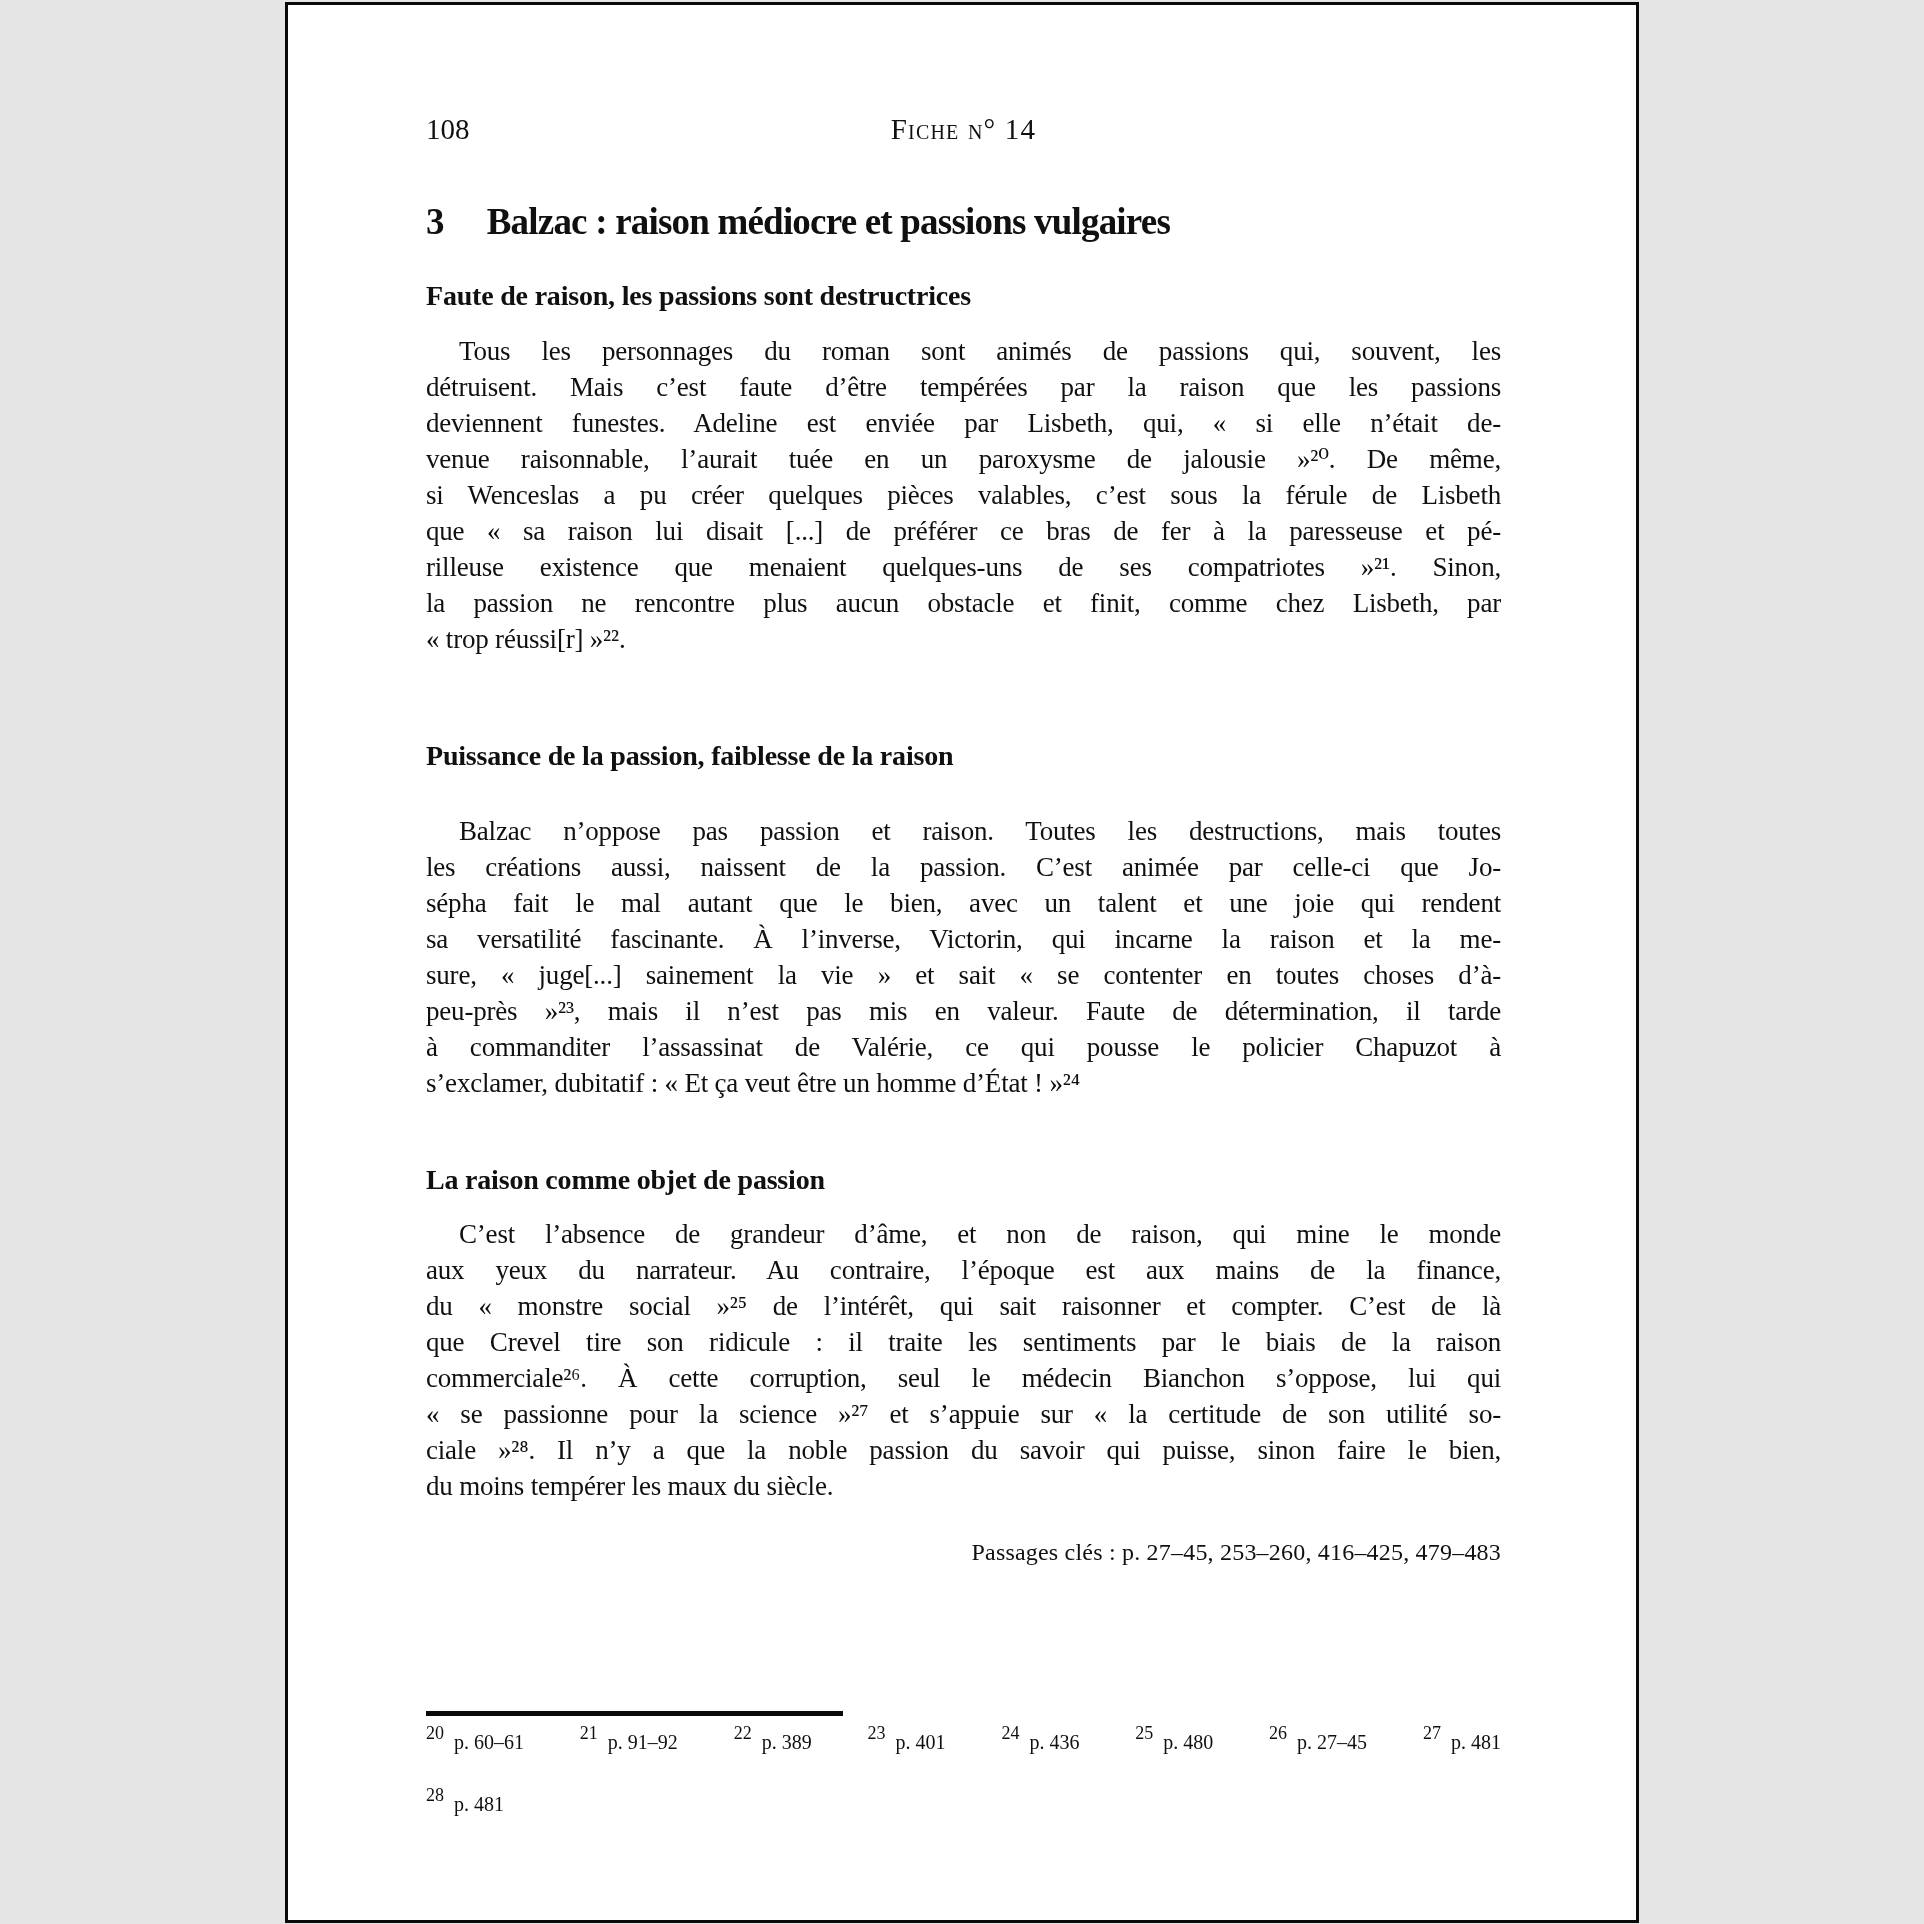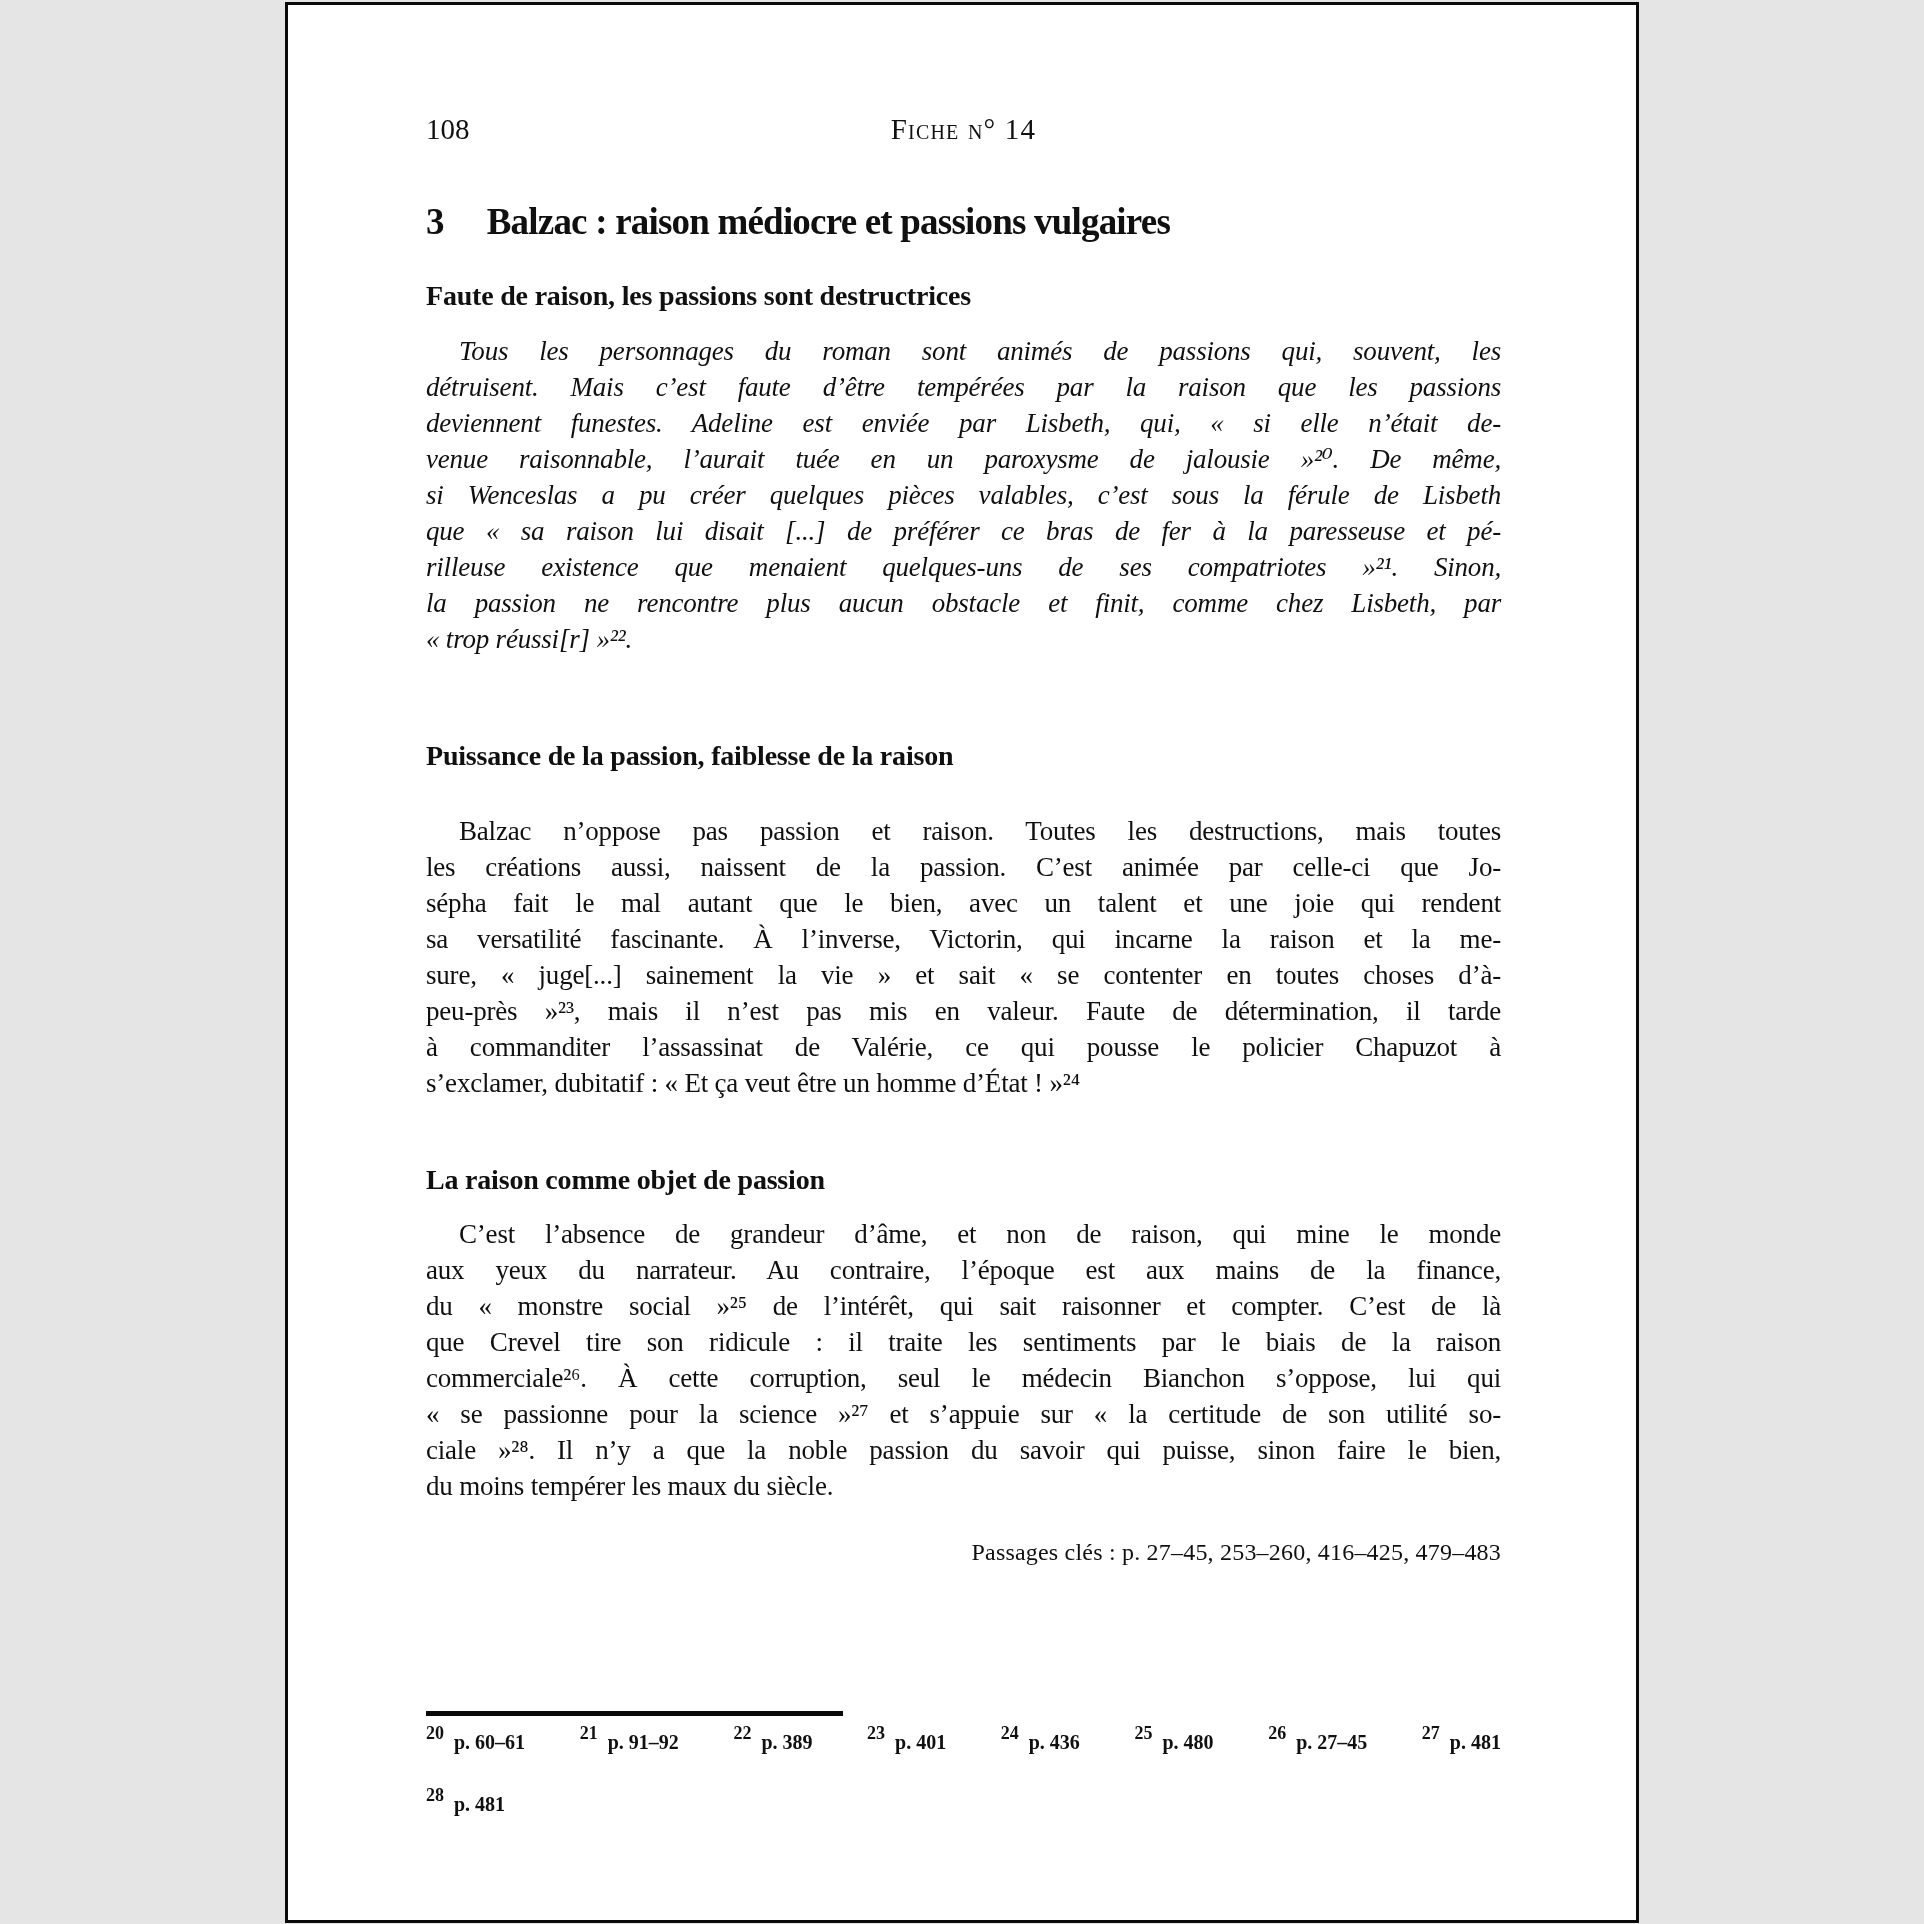--- a/index.html
+++ b/index.html
@@ -26,7 +26,7 @@
 
   .para{position:absolute;left:0;width:1075px;font-size:27px;line-height:36px;
         letter-spacing:-0.2px;}
-  #para1{top:328px;font-style:italic;}
+  #para1{top:328px;}
   #para2{top:808px;}
   #para3{top:1211px;}
   .bline{height:36px;text-align:justify;text-align-last:justify;white-space:nowrap;}

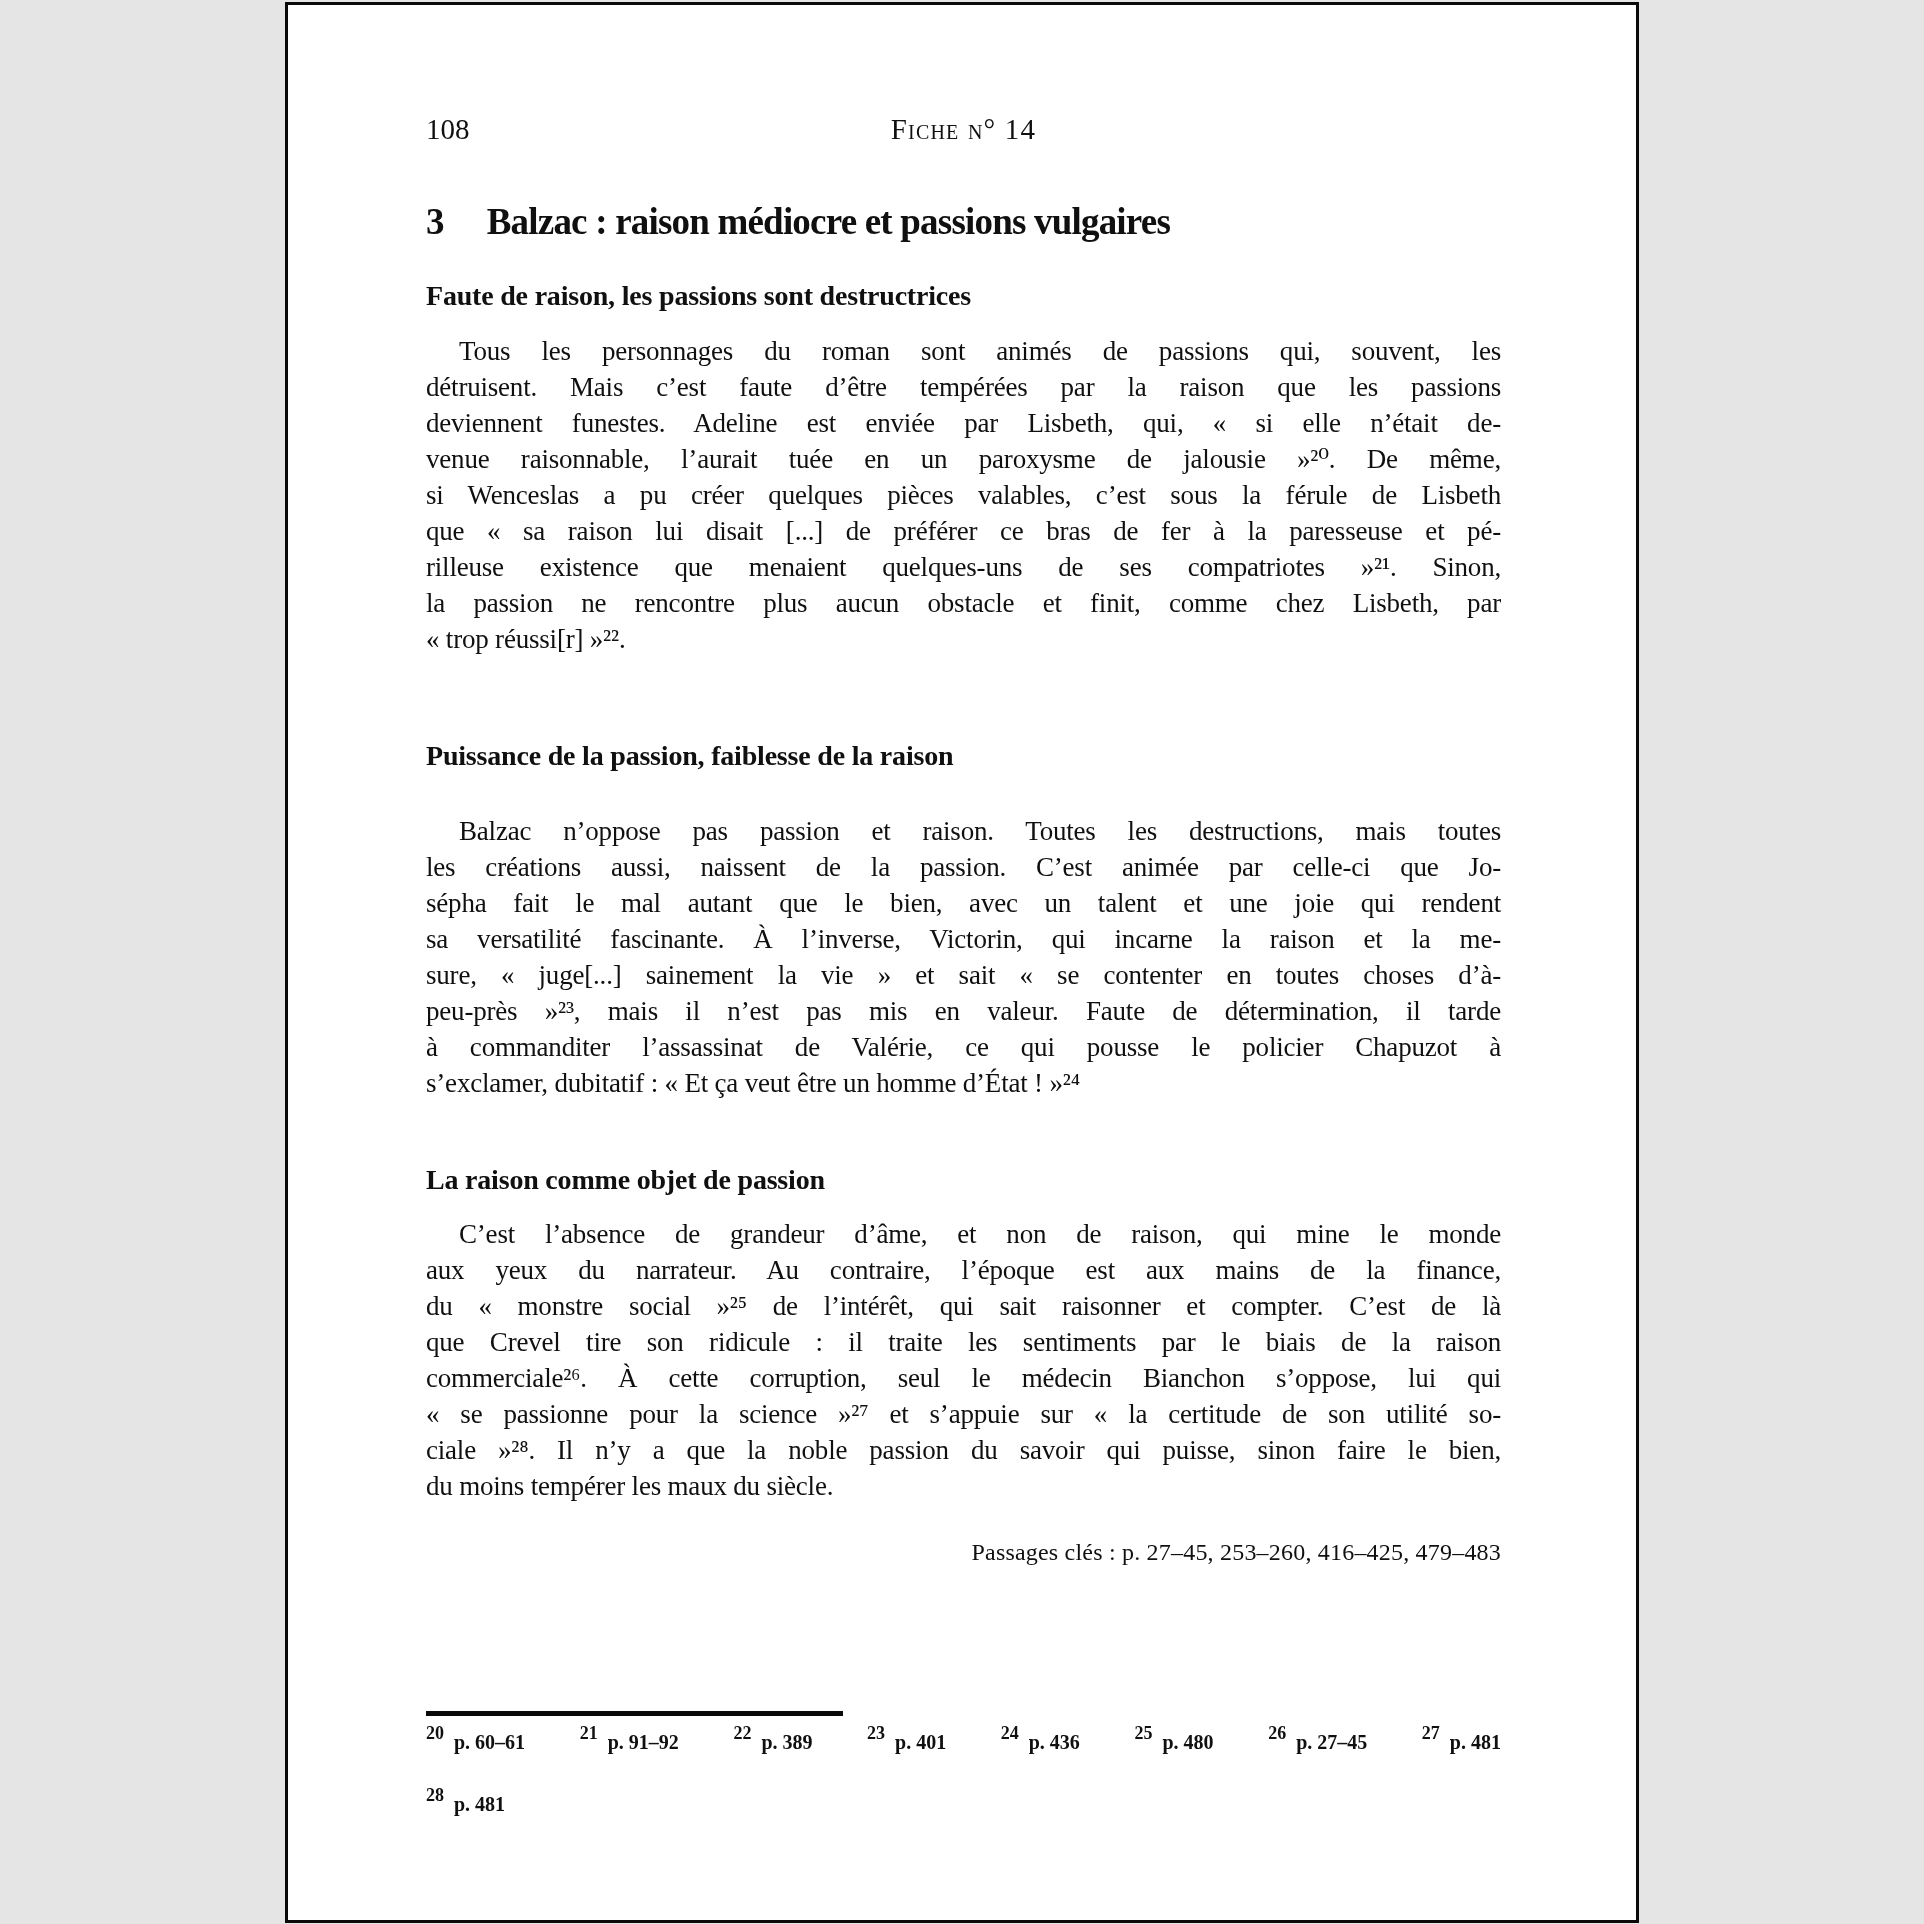--- a/index.html
+++ b/index.html
@@ -40,7 +40,7 @@
   .footnotes{position:absolute;top:1723px;left:0;width:1075px;font-size:20px;line-height:28px;}
   .fn-row1{display:flex;justify-content:space-between;width:100%;}
   .fn-row2{display:block;margin-top:33px;}
-  .fn-entry{white-space:nowrap;font-weight:bold;}
+  .fn-entry{white-space:nowrap;}
   .fn-marker{display:inline-block;font-size:18px;position:relative;top:-10px;margin-right:10px;}
 </style>
 </head>

